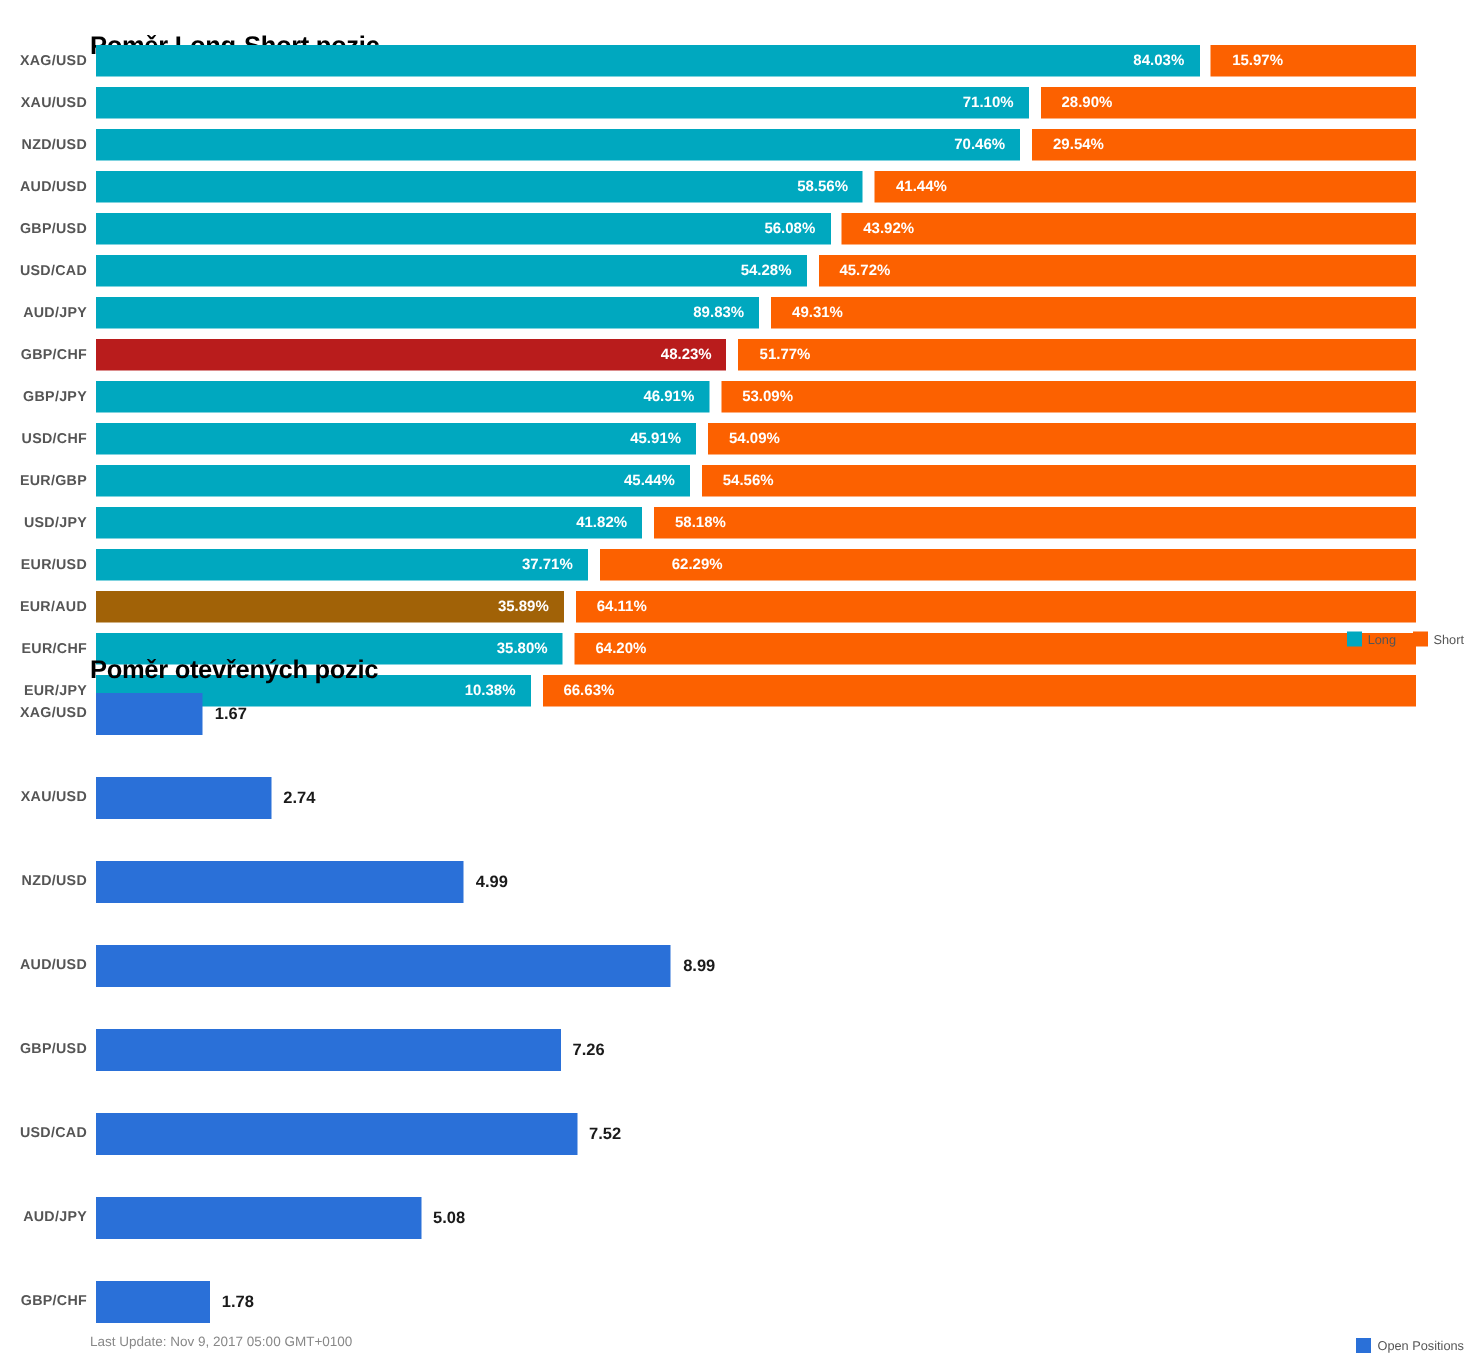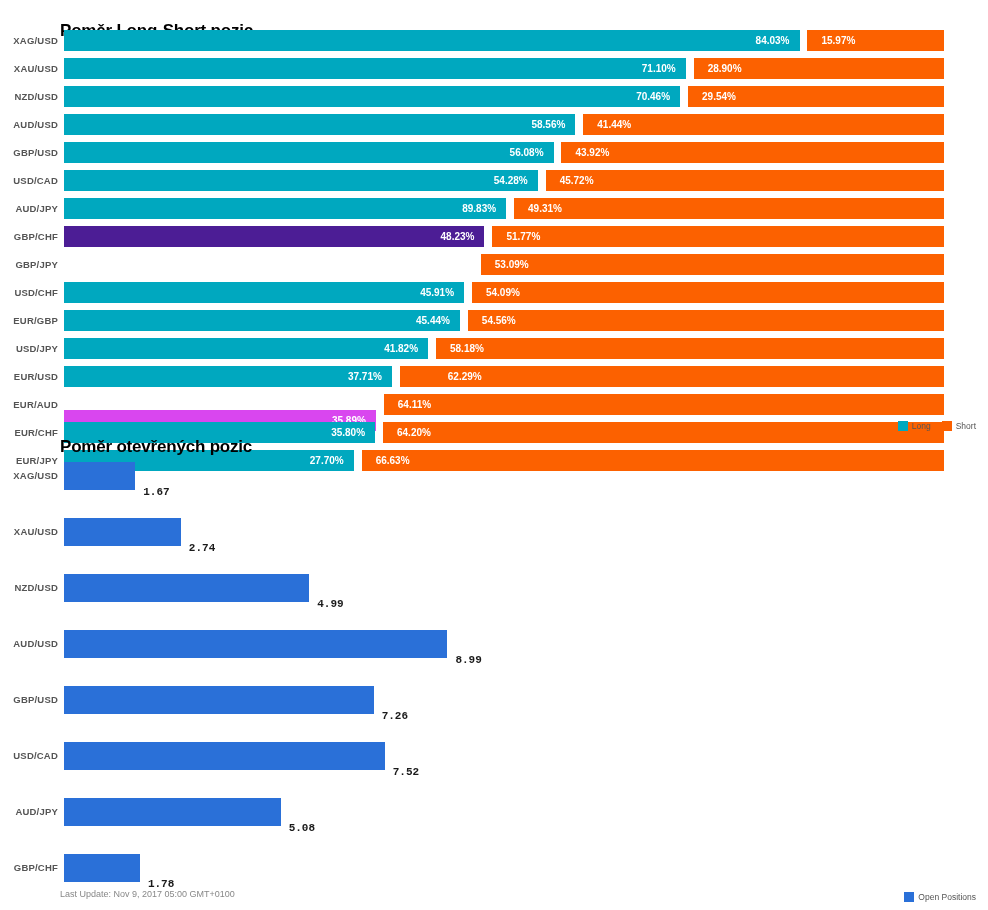--- a/index.html
+++ b/index.html
@@ -248,7 +248,7 @@
       <div class="row ratio-row">
         <div class="cat-label">GBP/CHF</div>
         <div class="track">
-          <div class="seg seg-long" style="background: #4c1d95; width: 47.78%;">
+          <div class="seg seg-long" style="background: #b91c1c; width: 47.78%;">
             <span class="seg-value">48.23%</span>
           </div>
           <div class="seg seg-short" style="background: rgb(252, 97, 0); width: 51.32%;">

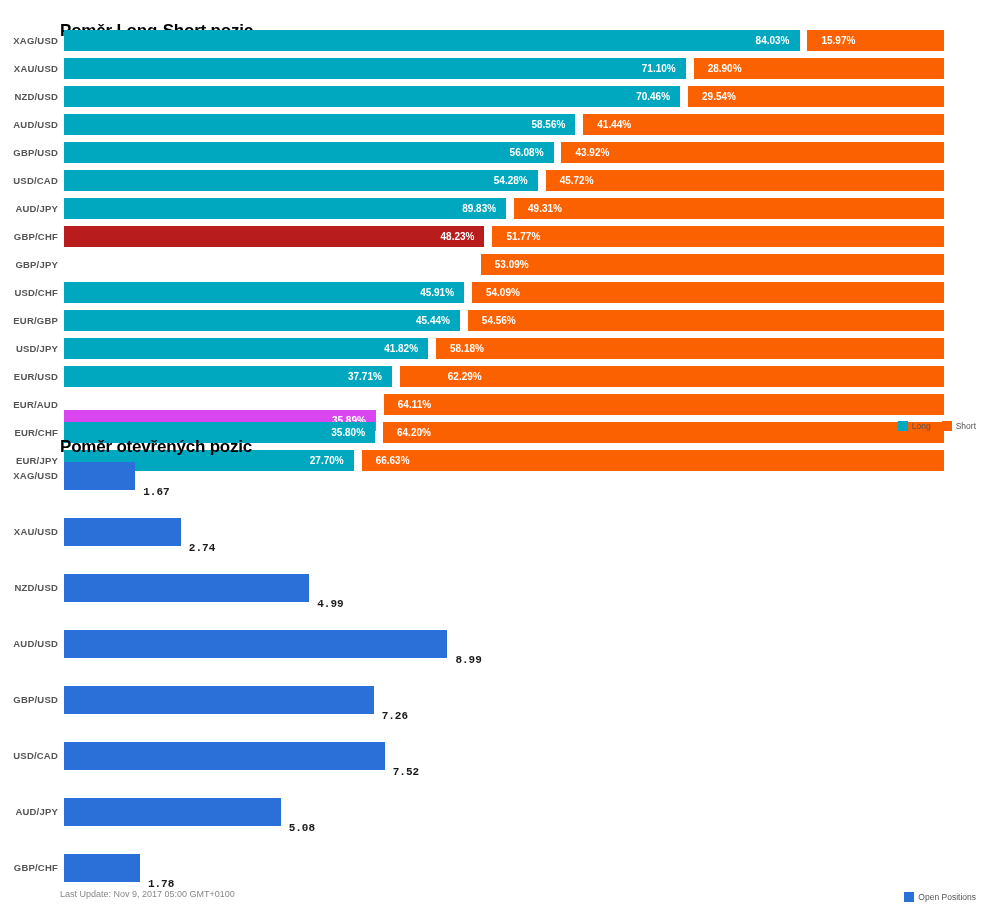--- a/index.html
+++ b/index.html
@@ -259,6 +259,9 @@
       <div class="row ratio-row">
         <div class="cat-label">GBP/JPY</div>
         <div class="track">
+          <div class="seg seg-long" style="background: rgb(0, 168, 191); width: 46.46%;">
+            <span class="seg-value">46.91%</span>
+          </div>
           <div class="seg seg-short" style="background: rgb(252, 97, 0); width: 52.64%;">
             <span class="seg-value">53.09%</span>
           </div>

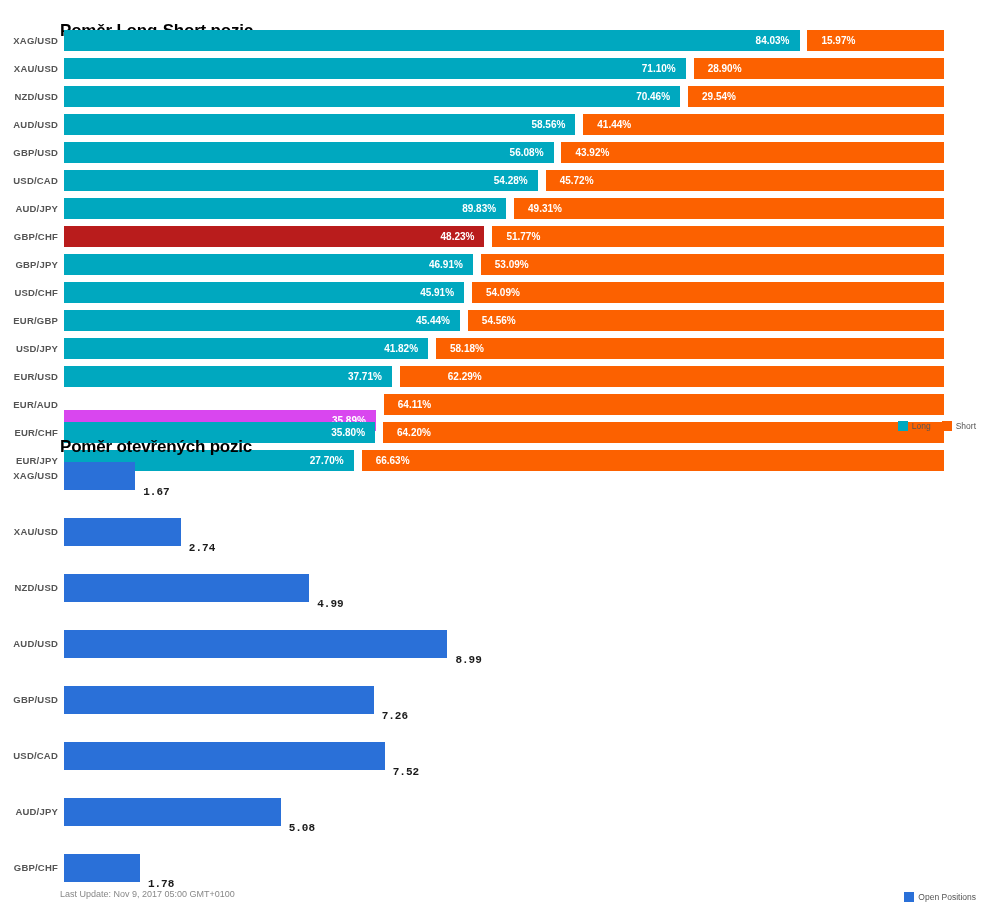--- a/index.html
+++ b/index.html
@@ -314,7 +314,7 @@
       <div class="row ratio-row">
         <div class="cat-label">EUR/AUD</div>
         <div class="track">
-          <div class="seg seg-long" style="background: #d946ef; width: 35.44%; margin-top: 16px;">
+          <div class="seg seg-long" style="background: #a16207; width: 35.44%;">
             <span class="seg-value">35.89%</span>
           </div>
           <div class="seg seg-short" style="background: rgb(252, 97, 0); width: 63.66%;">

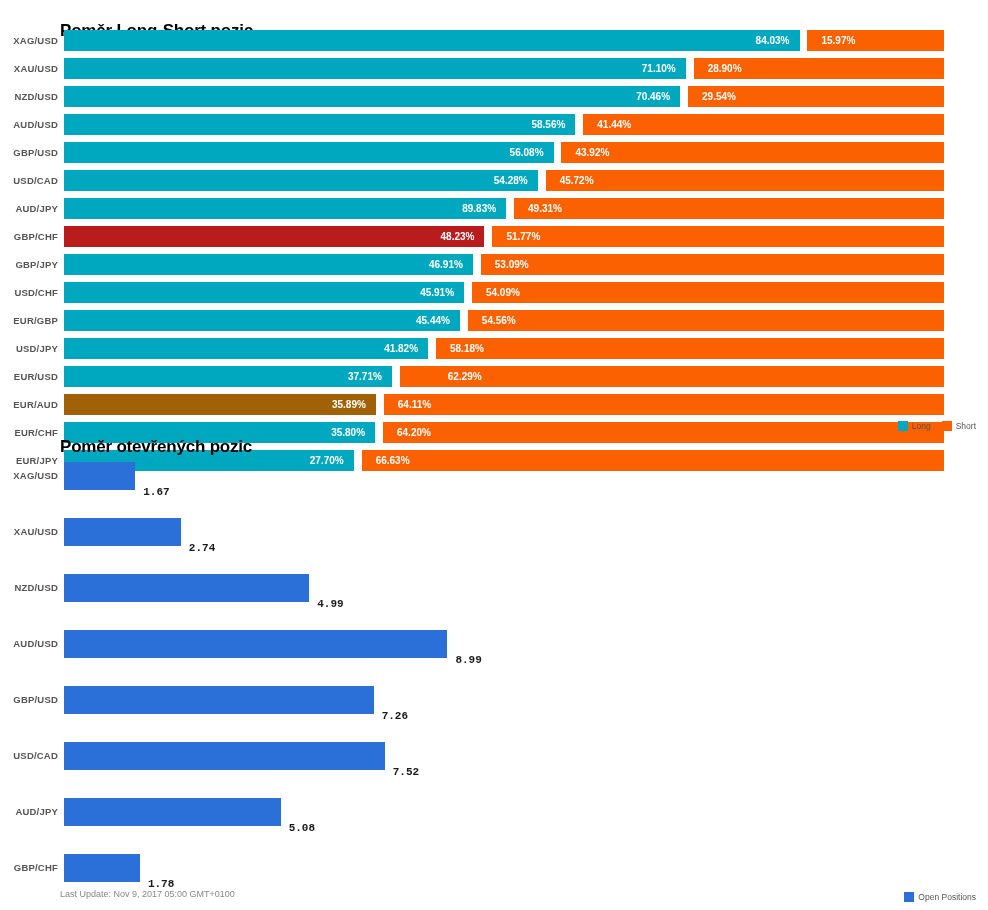--- a/index.html
+++ b/index.html
@@ -337,7 +337,7 @@
         <div class="cat-label">EUR/JPY</div>
         <div class="track">
           <div class="seg seg-long" style="background: rgb(0, 168, 191); width: 32.92%;">
-            <span class="seg-value">27.70%</span>
+            <span class="seg-value">10.38%</span>
           </div>
           <div class="seg seg-short" style="background: rgb(252, 97, 0); width: 66.18%;">
             <span class="seg-value">66.63%</span>

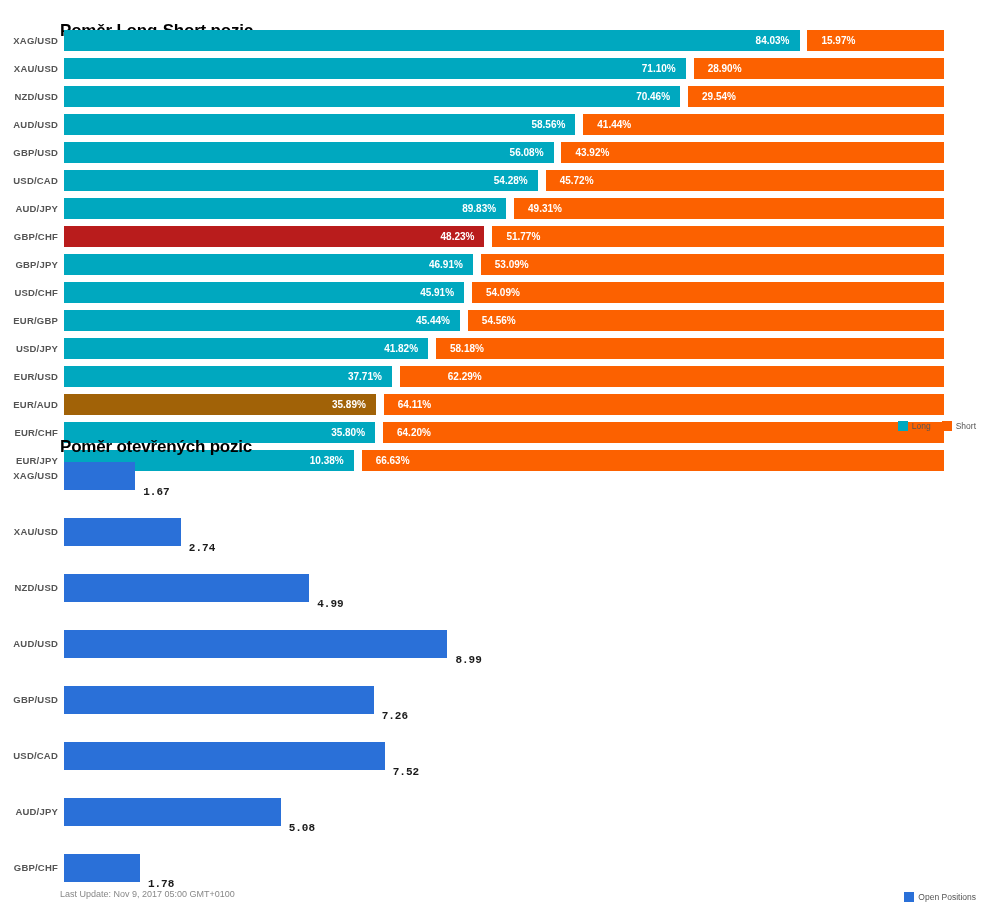--- a/index.html
+++ b/index.html
@@ -117,7 +117,7 @@
   }
   .open-value {
     position: absolute;
-    top: 16px;
+    top: 0;
     height: 28px;
     line-height: 28px;
     font-size: 11px;
@@ -125,7 +125,6 @@
     color: #1a1a1a;
     white-space: nowrap;
     padding-left: 8px;
-    font-family: Liberation Mono, monospace;
   }
 
   

